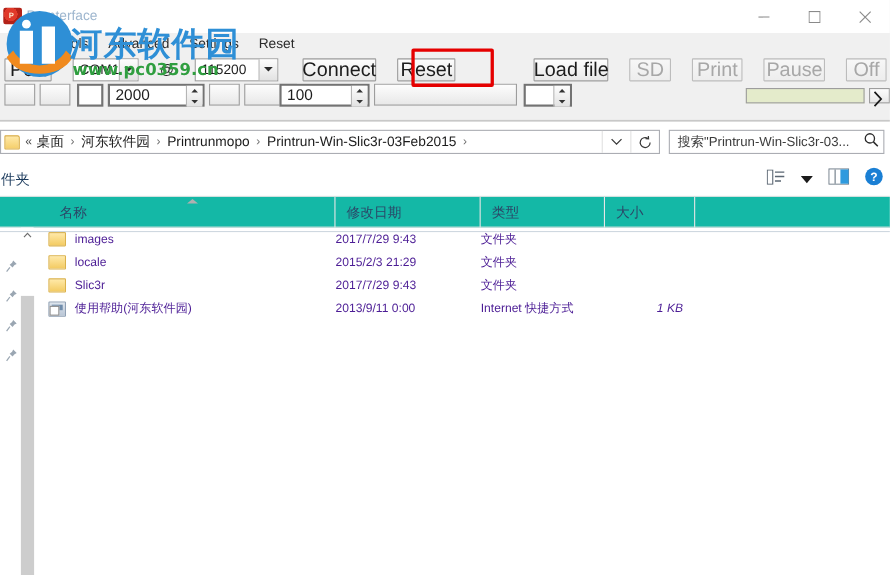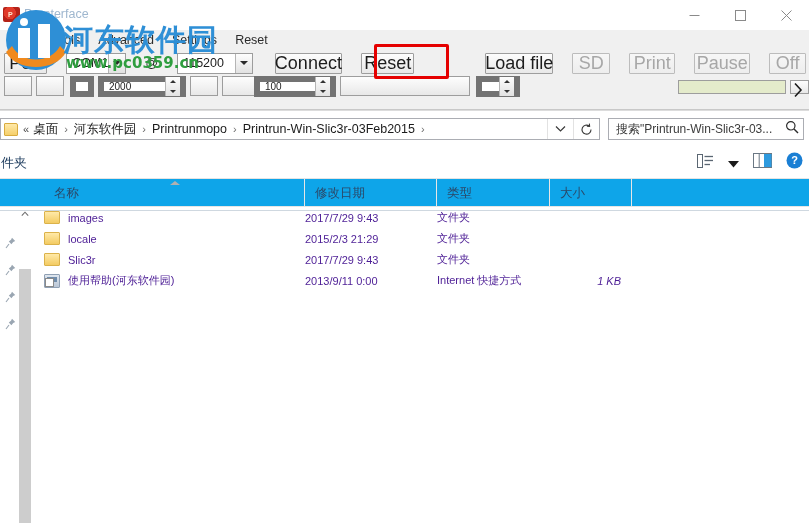--- a/index.html
+++ b/index.html
@@ -88,8 +88,8 @@
     background: #f0f0f0; overflow: hidden;
   }
   .spin {
-    position: absolute; height: 21px; background: #fff; border: 6px solid #737373;
-    font-size: 10px; color: #1c1c1c; padding-left: 5px; display: flex; align-items: center;
+    position: absolute; height: 21px; background: #fff; border: 2px solid #737373;
+    font-size: 14px; color: #1c1c1c; padding-left: 5px; display: flex; 
   }
   .spin .sarrows {
     width: 15px; height: 19px; margin-left: auto;

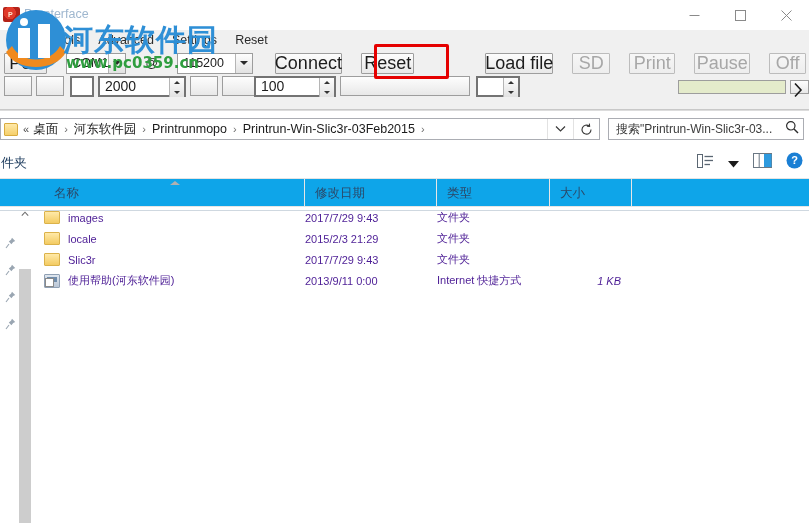--- a/index.html
+++ b/index.html
@@ -172,7 +172,7 @@
 
   .ex-colhead {
     position: absolute; left: 0; top: 68px; width: 809px; height: 28px;
-    background: #0ea5e9; border-bottom: 1px solid #e6e6e6;
+    background: #14b8a6; border-bottom: 1px solid #e6e6e6;
   }
   .colh {
     position: absolute; top: 0; height: 28px;

